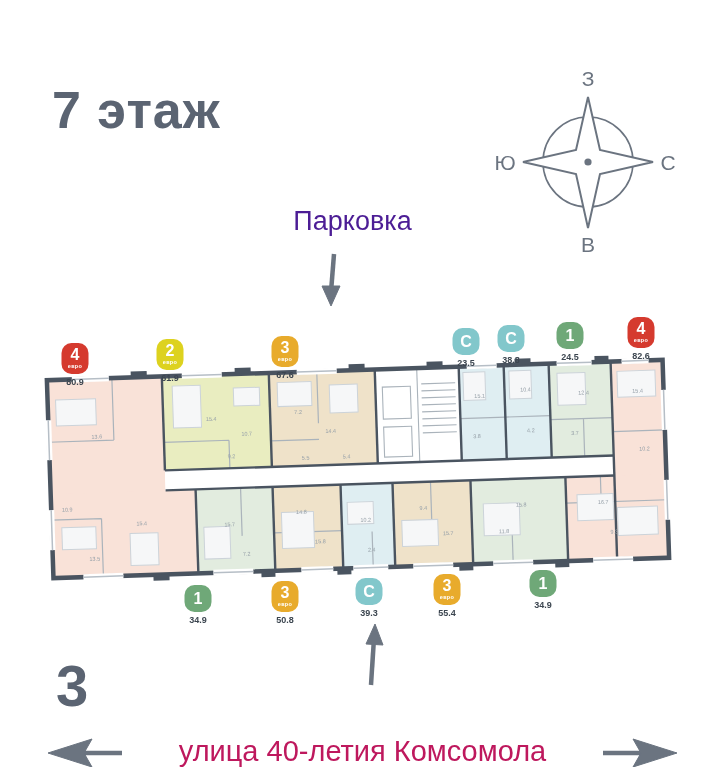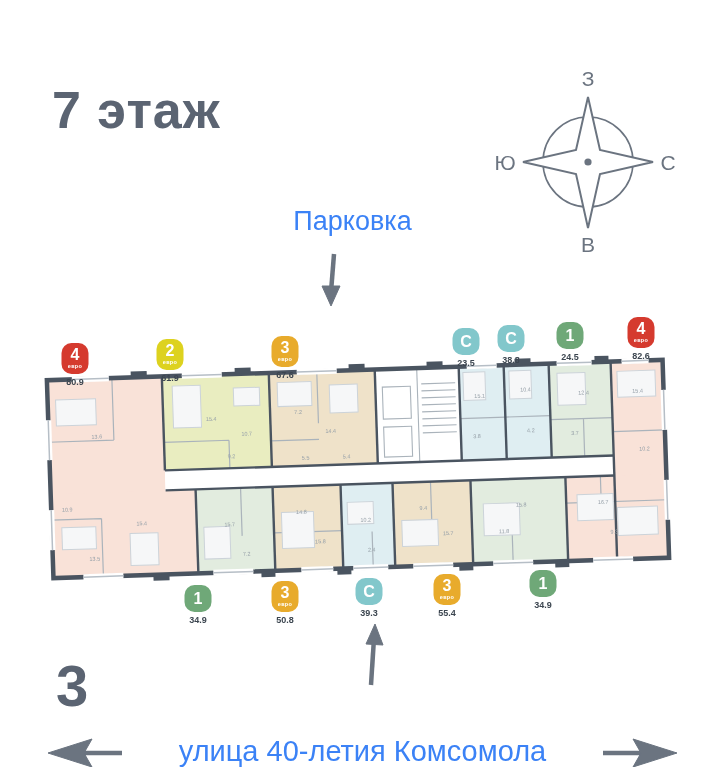--- a/index.html
+++ b/index.html
@@ -7,7 +7,7 @@
          font-family:"Liberation Sans",sans-serif;margin-top:40px;}
   .abs{position:absolute;}
   #floor-title{left:52px;top:40px;font-size:52px;font-weight:700;color:#5b6472;letter-spacing:1px;}
-  #parking-label{left:270px;top:166px;width:165px;text-align:center;font-size:27px;color:#3b82f6;font-weight:500;}
+  #parking-label{left:270px;top:166px;width:165px;text-align:center;font-size:27px;color:#4c1d95;font-weight:500;}
   #building-number{left:56px;top:612px;font-size:58px;font-weight:700;color:#5b6472;}
   #street-label{left:0;top:695px;width:725px;text-align:center;font-size:29px;color:#3b82f6;font-weight:500;}
   svg text{font-family:"Liberation Sans",sans-serif;}

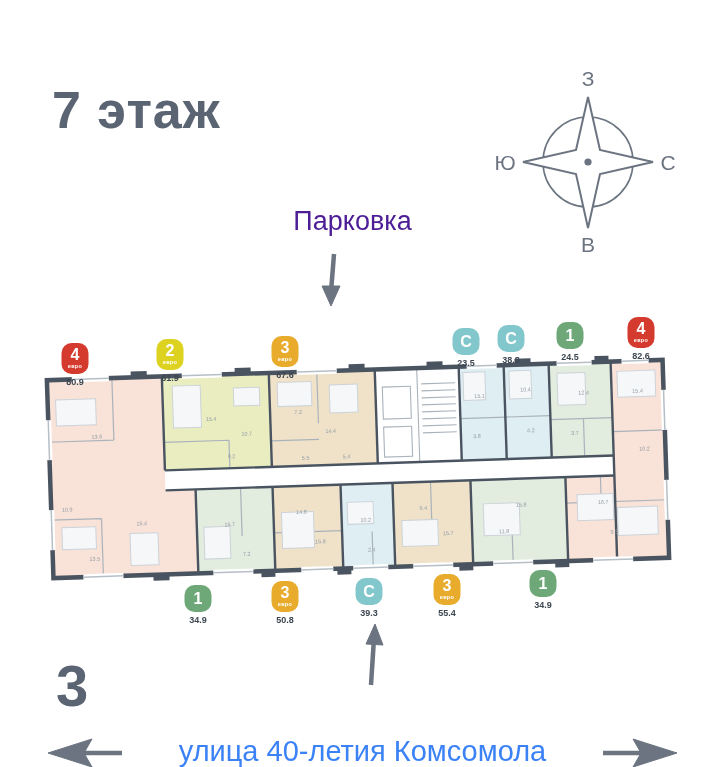--- a/index.html
+++ b/index.html
@@ -9,7 +9,7 @@
   #floor-title{left:52px;top:40px;font-size:52px;font-weight:700;color:#5b6472;letter-spacing:1px;}
   #parking-label{left:270px;top:166px;width:165px;text-align:center;font-size:27px;color:#4c1d95;font-weight:500;}
   #building-number{left:56px;top:612px;font-size:58px;font-weight:700;color:#5b6472;}
-  #street-label{left:0;top:695px;width:725px;text-align:center;font-size:29px;color:#3b82f6;font-weight:500;}
+  #street-label{left:0;top:695px;width:725px;text-align:center;font-size:29px;color:#be185d;font-weight:500;}
   svg text{font-family:"Liberation Sans",sans-serif;}
   .compass-letter{font-size:21px;fill:#6b7480;}
   

